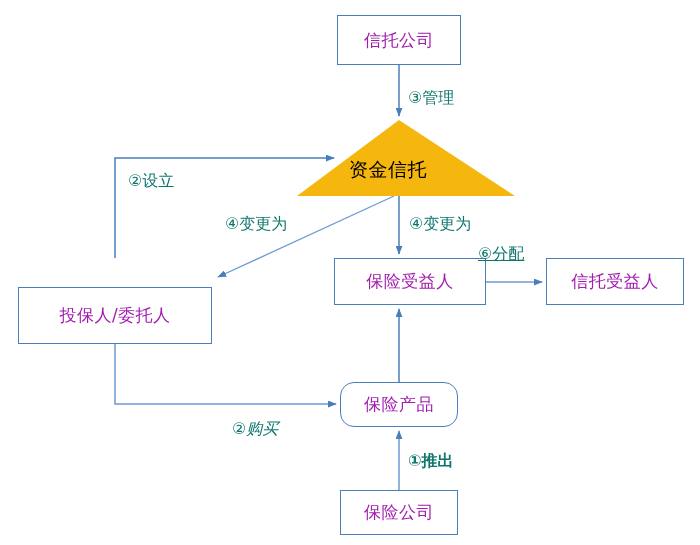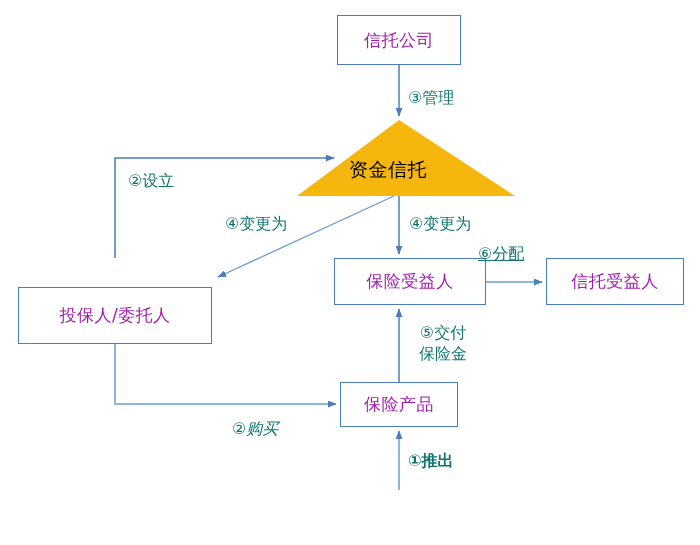--- a/index.html
+++ b/index.html
@@ -150,7 +150,6 @@
 
   <div class="edge-label" style="left:478px; top:243px;text-decoration:underline;">⑥分配</div>
 
-  <div class="edge-label two-line" style="left:408px; top:322px; width:70px;">⑤交付<br>保险金</div>
 
   <div class="edge-label" style="left:232px; top:418px;font-style:italic;">②购买</div>
 

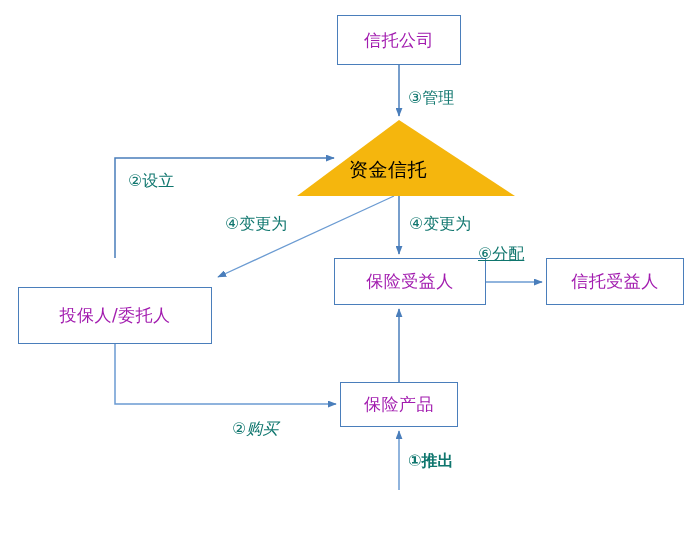--- a/index.html
+++ b/index.html
@@ -135,7 +135,7 @@
     <span>信托受益人</span>
   </div>
 
-  <div class="node-box" style="left:340px; top:382px; width:118px; height:45px;">
+  <div class="node-box" style="left:340px; top:382px; width:118px; height:45px;border-radius:14px;">
     <span>保险产品</span>
   </div>
 

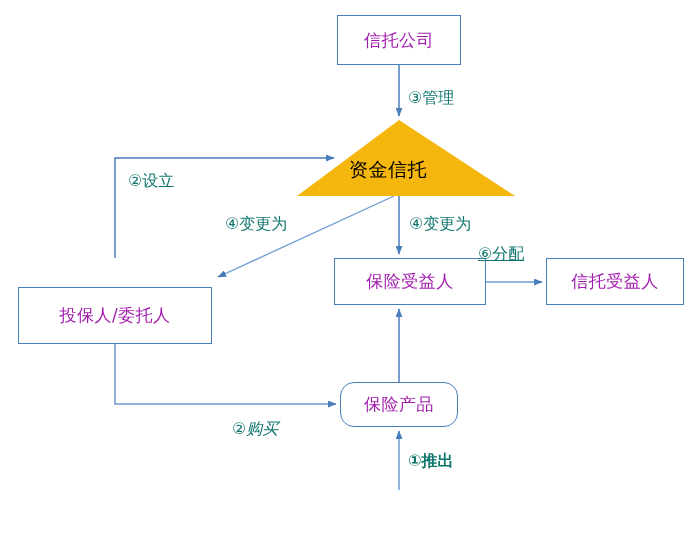--- a/index.html
+++ b/index.html
@@ -139,6 +139,9 @@
     <span>保险产品</span>
   </div>
 
+  <div class="node-box" style="left:340px; top:490px; width:118px; height:45px;">
+    <span>保险公司</span>
+  </div>
 
   <div class="edge-label" style="left:408px; top:87px;">③管理</div>
 

